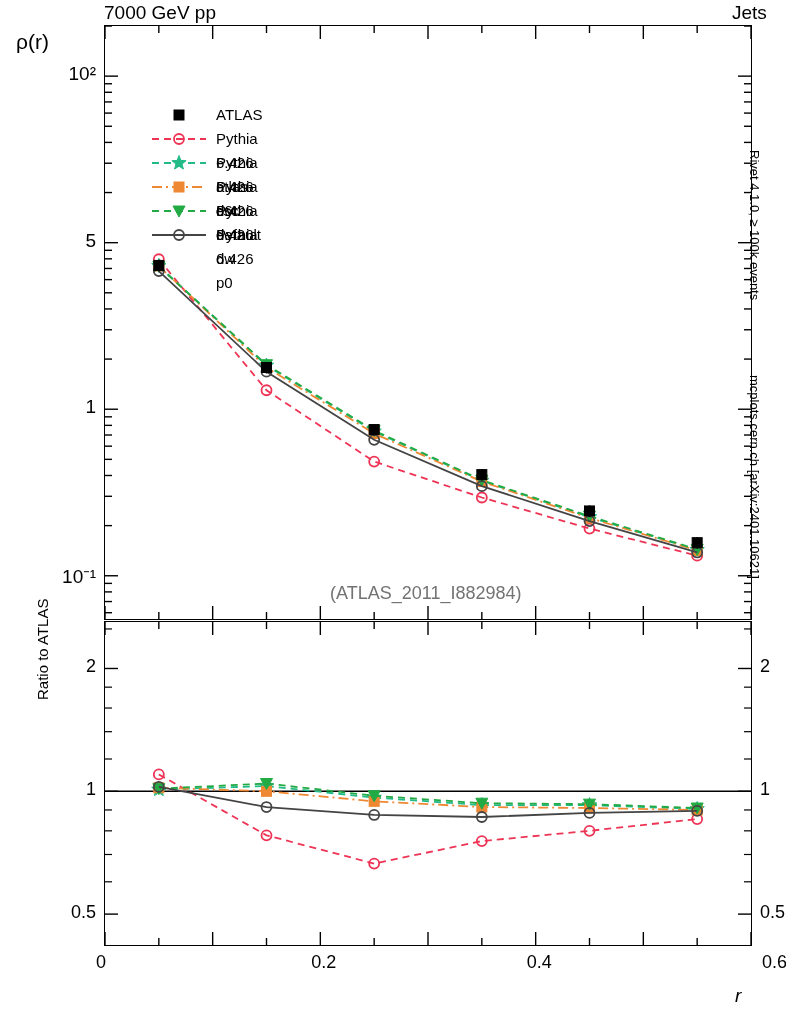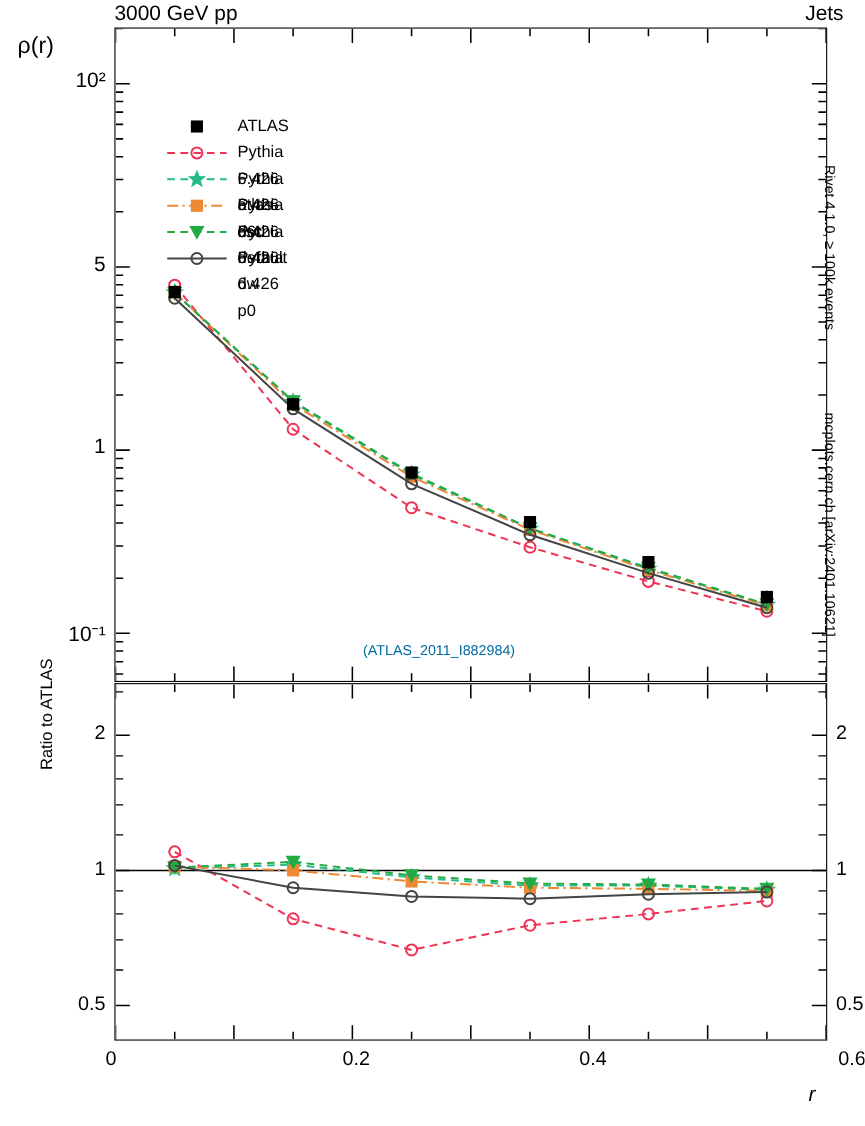--- a/index.html
+++ b/index.html
@@ -120,7 +120,7 @@
 
 <div id="page">
 
-  <div class="txt" id="header-left">3000 GeV pp</div>
+  <div class="txt" id="header-left">7000 GeV pp</div>
   <div class="txt" id="header-right">Jets</div>
 
   <div class="vtxt" id="rivet-label">Rivet 4.1.0, ≥ 100k events</div>

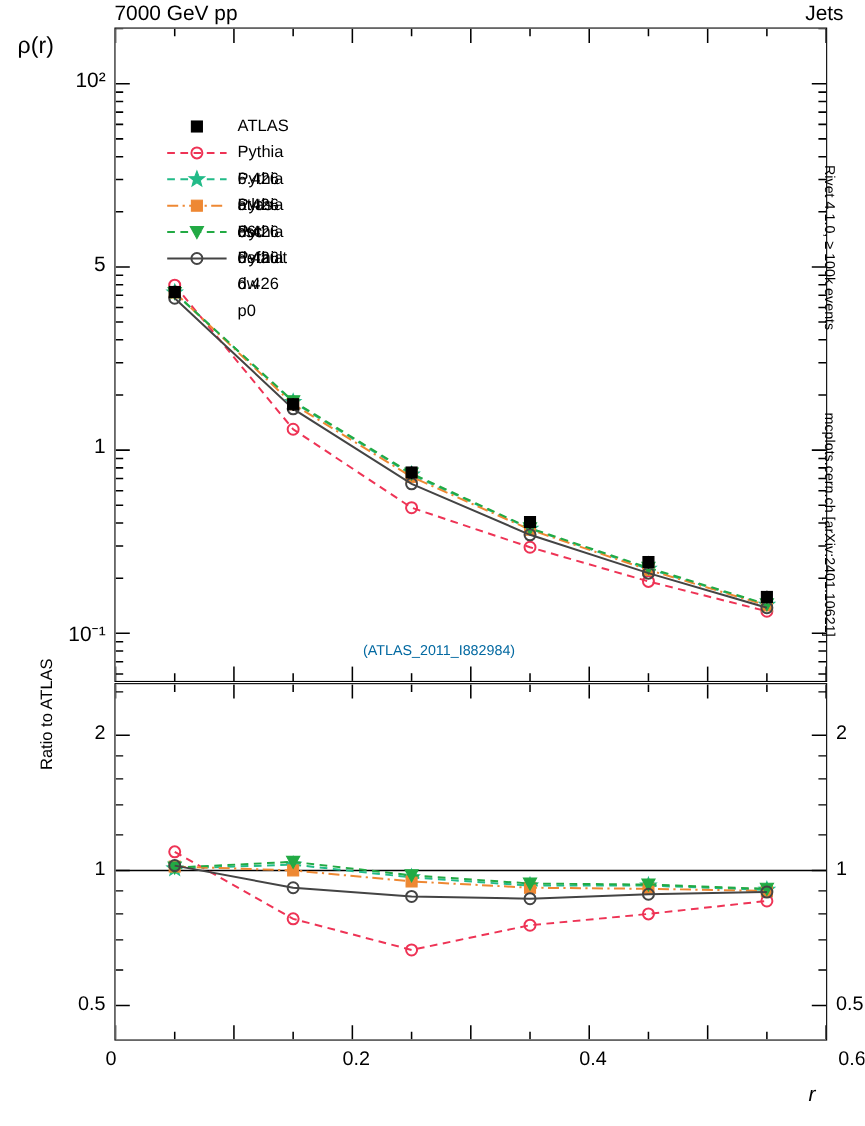--- a/index.html
+++ b/index.html
@@ -88,8 +88,8 @@
   
   #watermark {
     left: 330px; top: 583px;
-    font-size: 13px;
-    color: #0369a1;
+    font-size: 18px;
+    color: #737373;
   }
 
   

